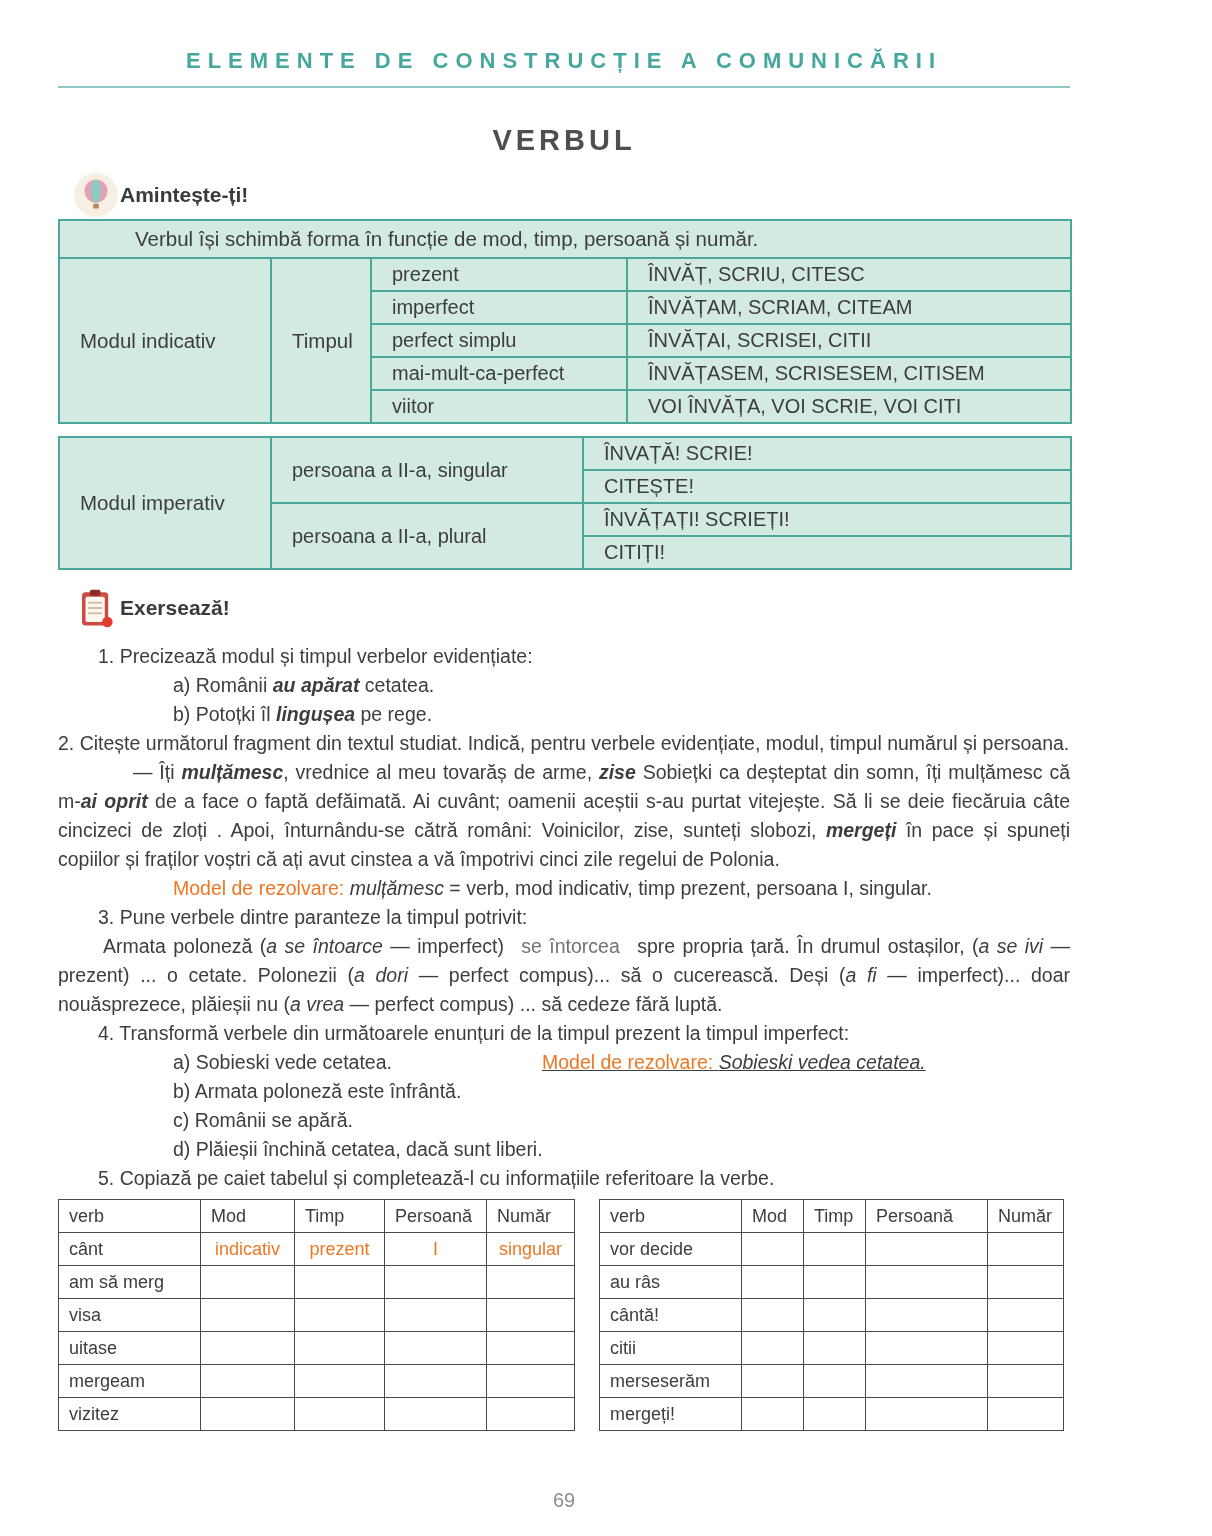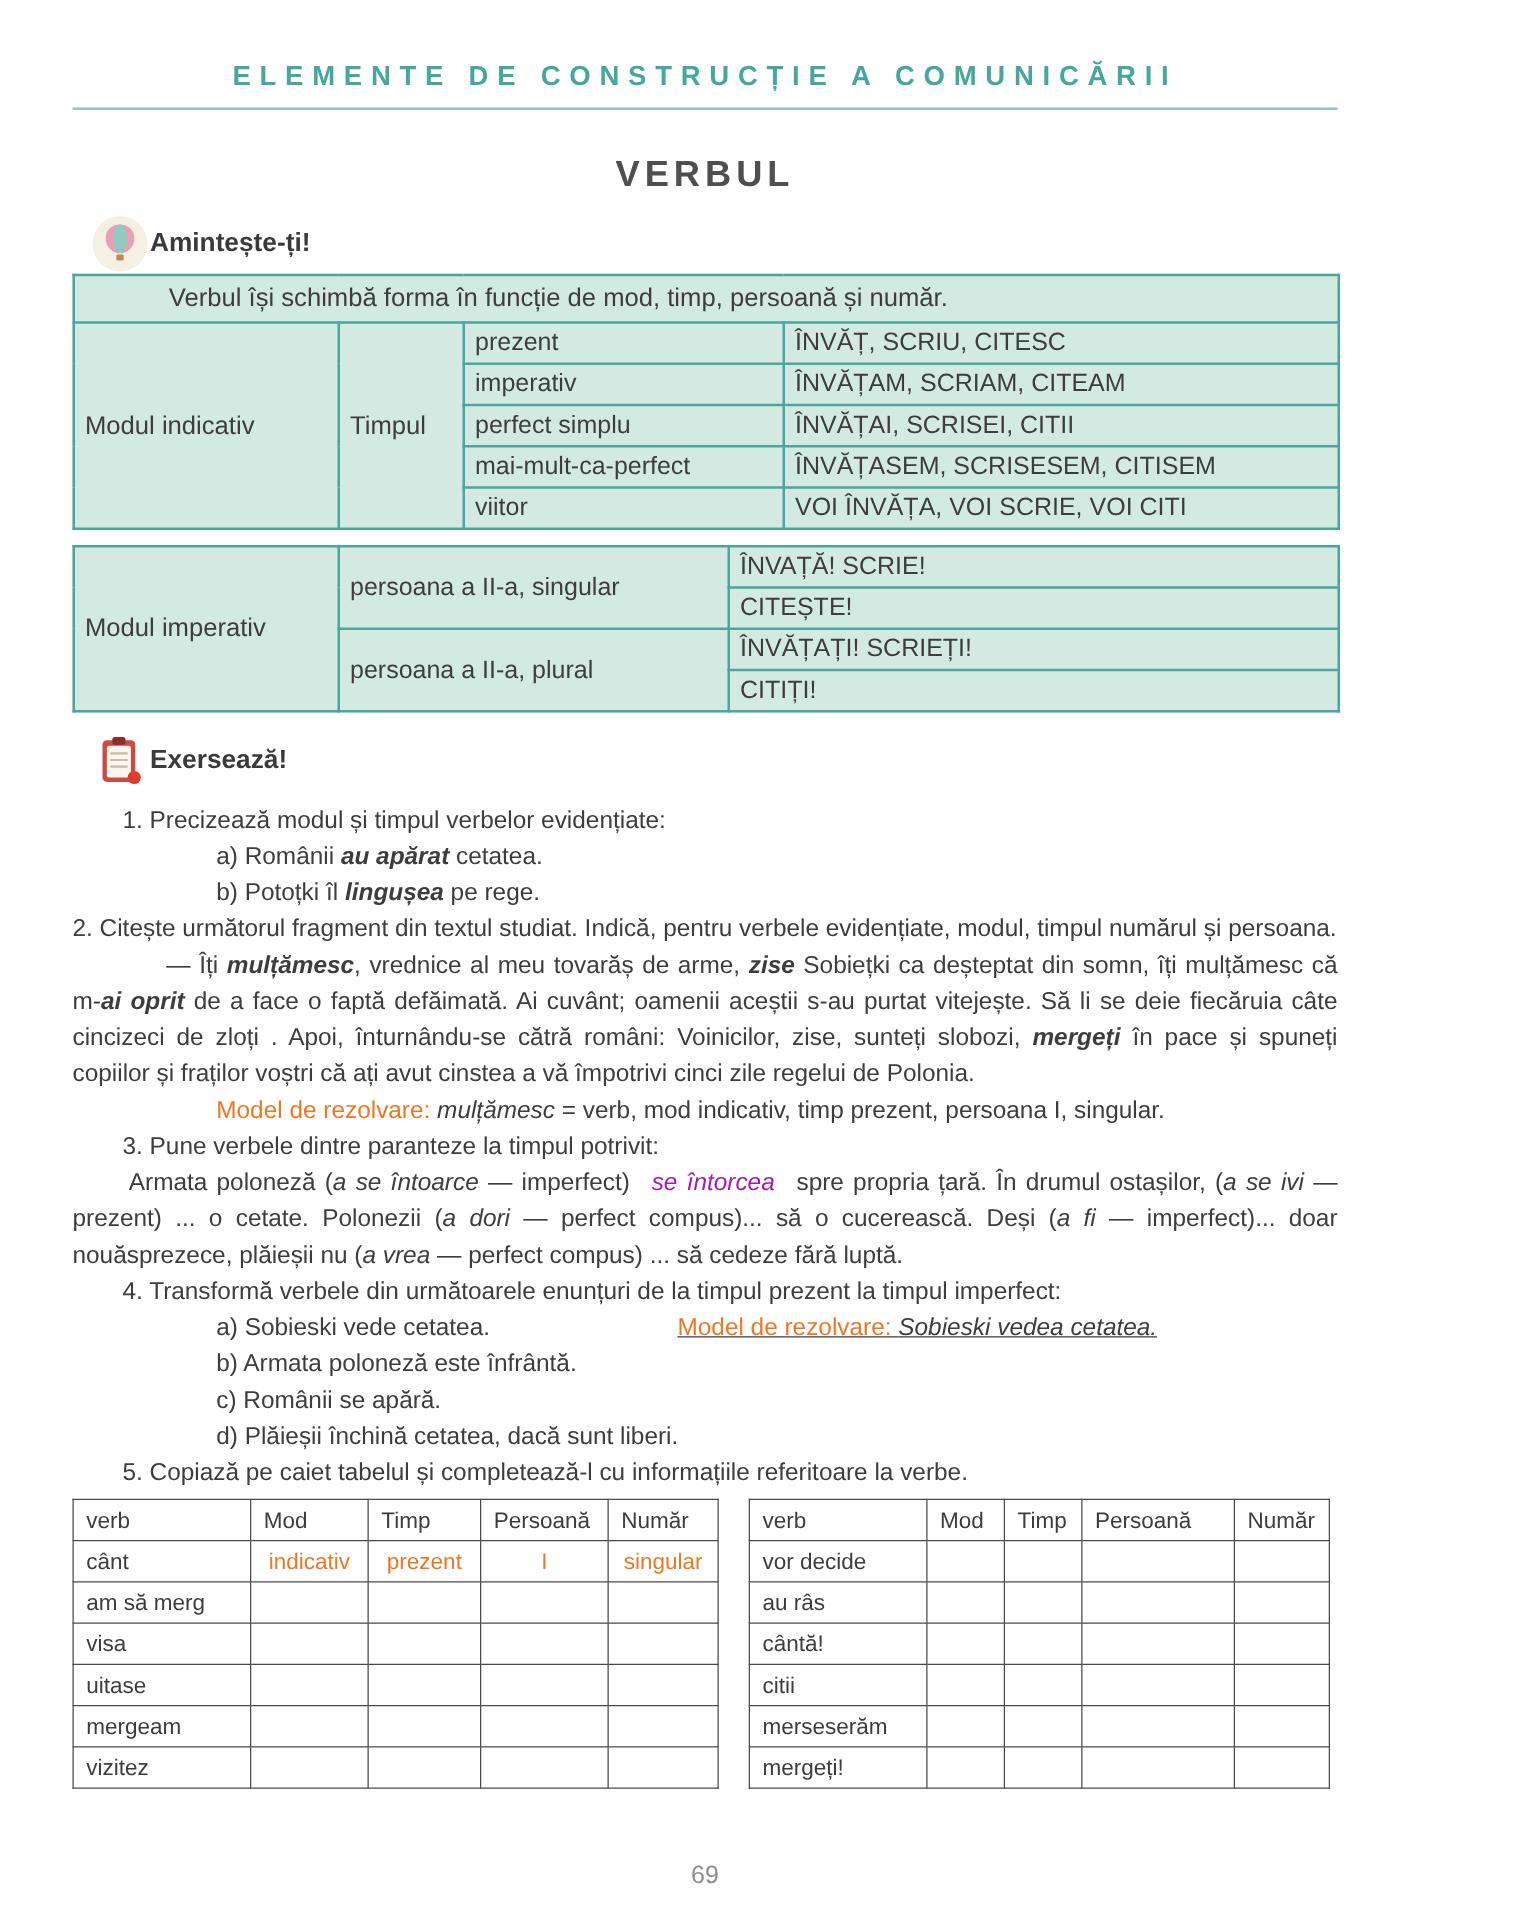--- a/index.html
+++ b/index.html
@@ -19,7 +19,7 @@
   .icon-wrap { display:inline-flex; width:48px; height:48px; align-items:center; justify-content:center; }
 
   table.mint { border-collapse:collapse; width:1012px; background:#d3eae3; table-layout:fixed; }
-  table.mint td { border:2px solid #4ba69c; padding:3px 8px; font-size:20px; color:#3d3d3d;
+  table.mint td { border:2px solid #4ba69c; padding:3px 20px; font-size:20px; color:#3d3d3d;
                   height:33px; vertical-align:middle; }
   table.mint td.intro { padding-left:75px; font-size:20.5px; height:38px; }
   table.mint td.mode, table.mint td.time { font-size:20.5px;border-radius:23px; }

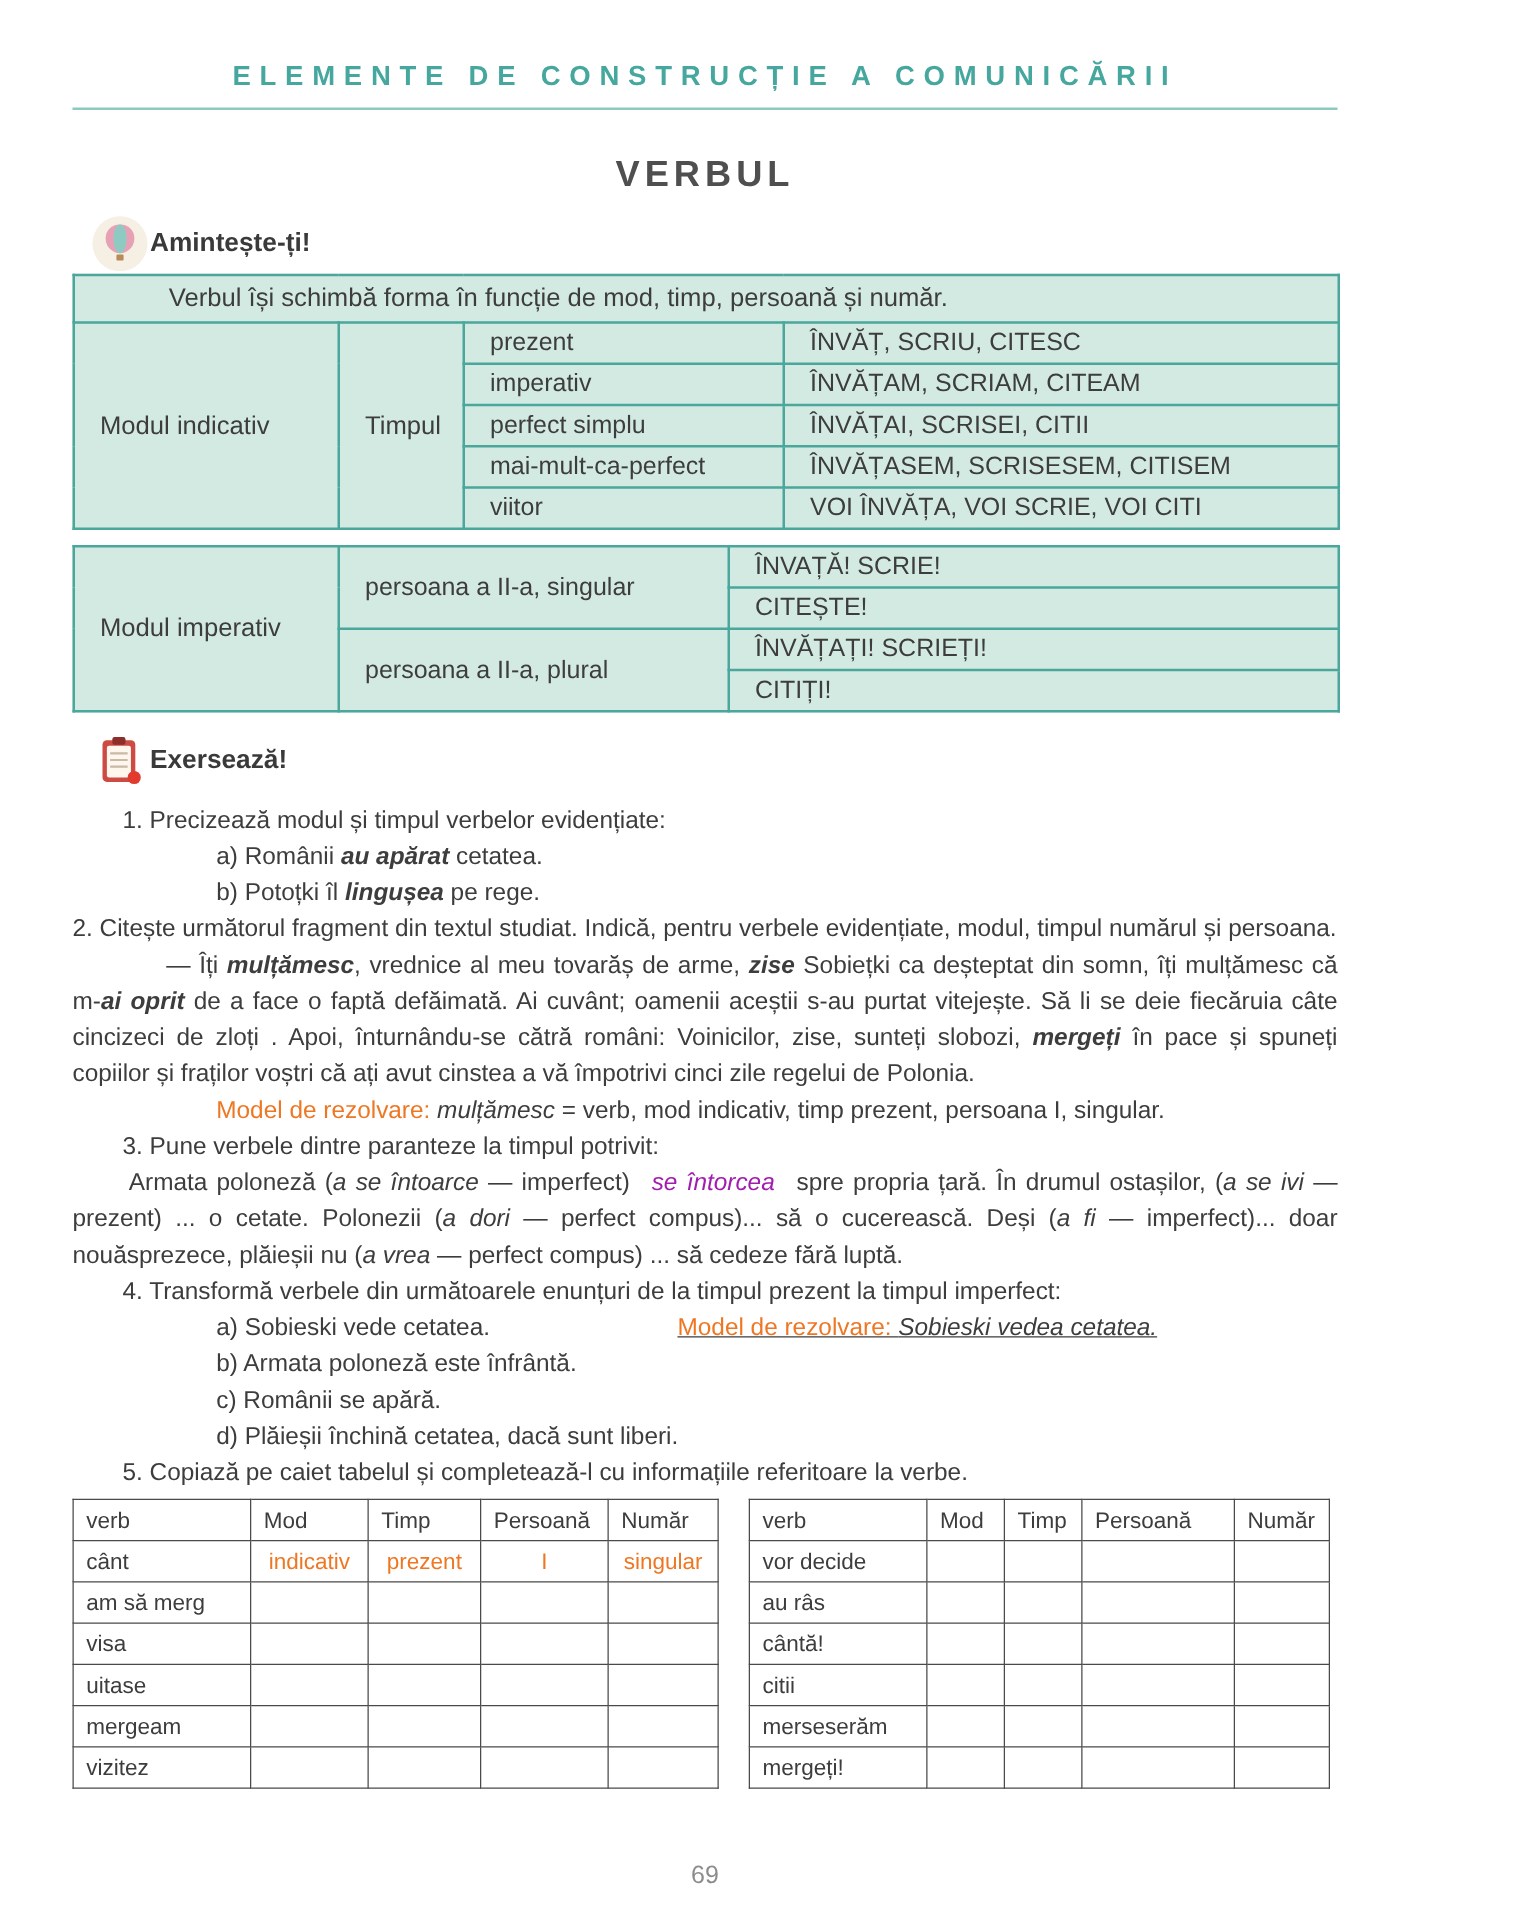--- a/index.html
+++ b/index.html
@@ -89,7 +89,7 @@
           <td class="caps">ÎNVĂȚ, SCRIU, CITESC</td>
         </tr>
         <tr>
-          <td>imperativ</td>
+          <td>imperfect</td>
           <td class="caps">ÎNVĂȚAM, SCRIAM, CITEAM</td>
         </tr>
         <tr>

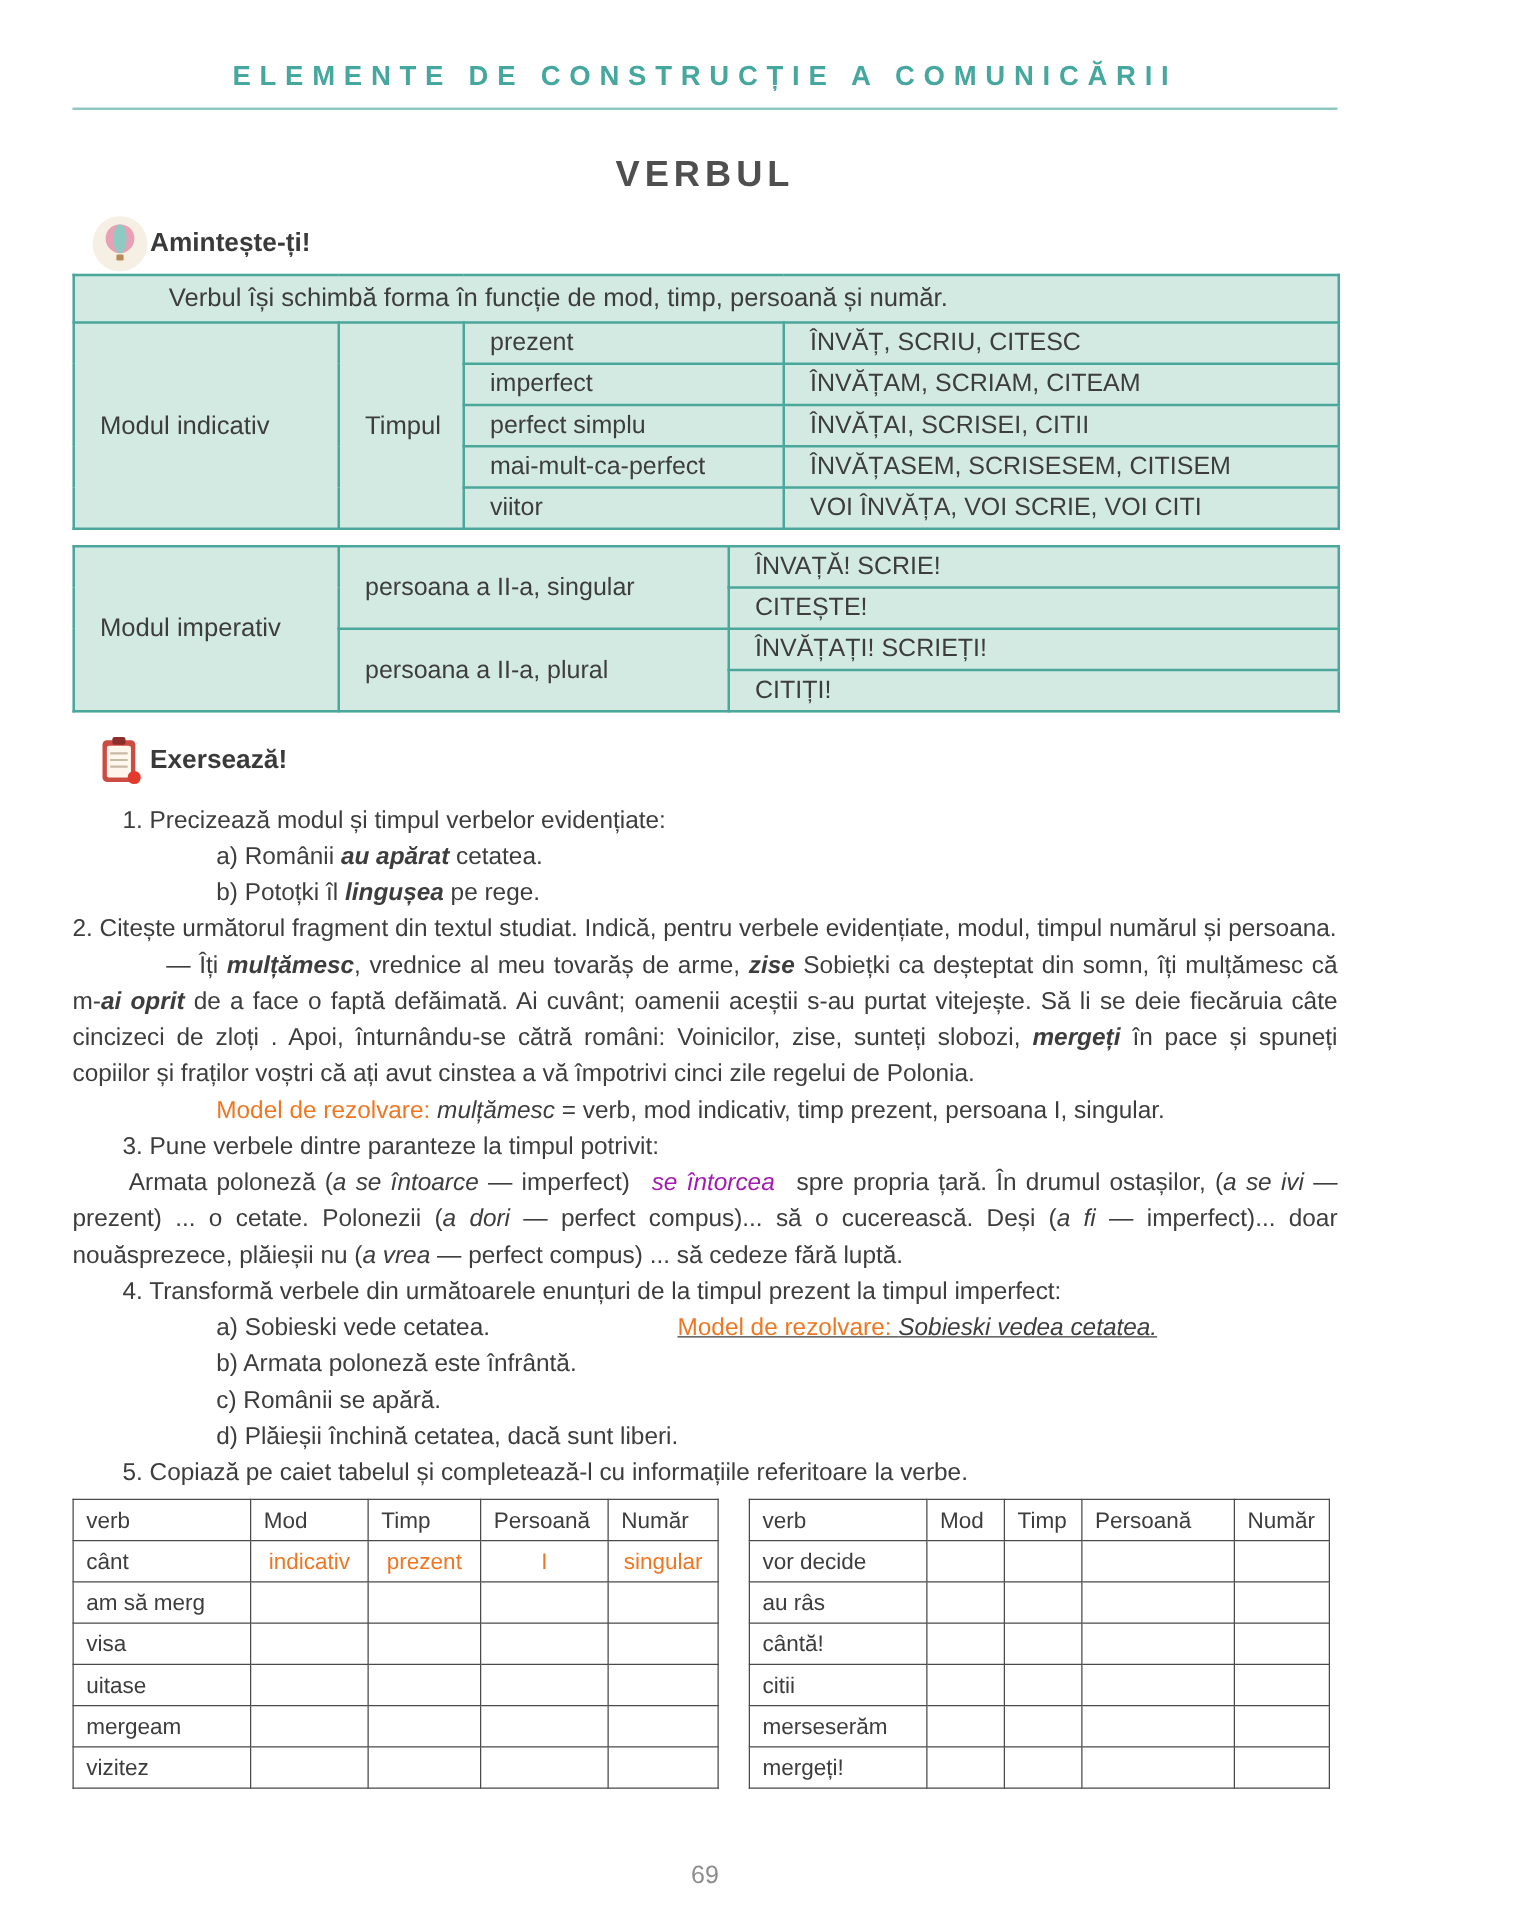--- a/index.html
+++ b/index.html
@@ -35,7 +35,7 @@
   .bi { font-weight:bold; font-style:italic; }
   .i { font-style:italic; }
   .o { color:#ee7723; }
-  .oi { color:#a21caf; font-style:italic; }
+  .oi { color:#737373; }
   .pad { padding:0 10px; }
   .model-offset { margin-left:150px;text-decoration:underline; }
 

